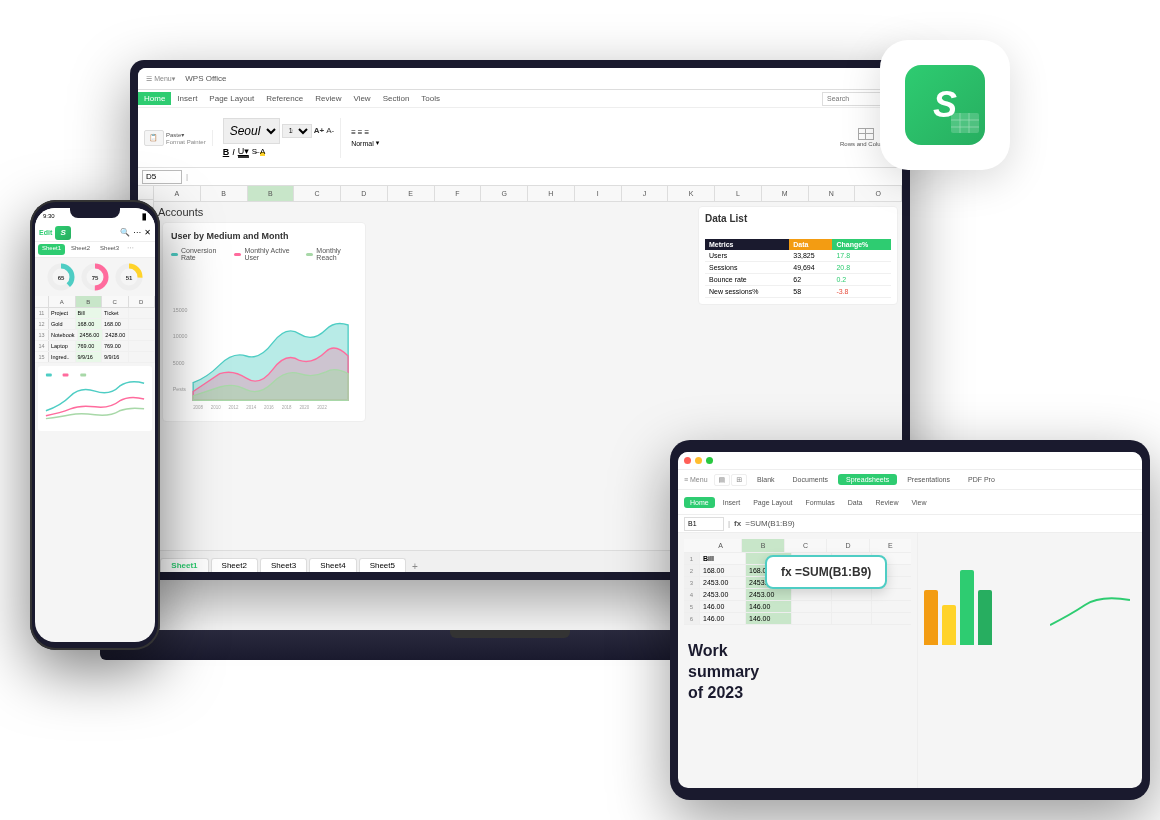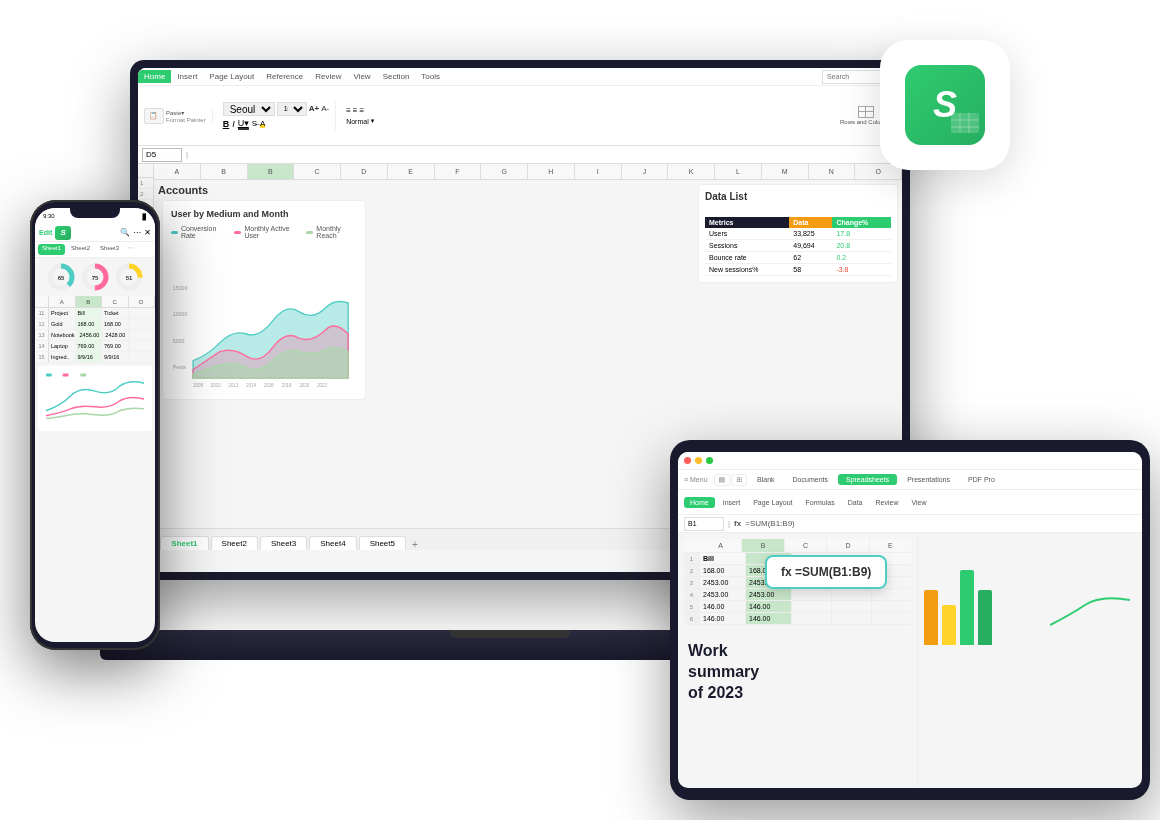--- a/index.html
+++ b/index.html
@@ -625,6 +625,11 @@
       <div class="laptop-screen-inner">
         <div class="wps-ui">
 
+          <div class="wps-titlebar">
+            <span style="font-size:7px; color:#888;">☰ Menu▾</span>
+            <span style="font-size:8px; color:#555; margin-left:4px;">WPS Office</span>
+            <span style="margin-left:auto; color:#aaa; font-size:8px;">✕</span>
+          </div>
 
           <div style="height:18px; background:white; display:flex; align-items:center; gap:0; border-bottom:1px solid #eee; font-size:8px;">
             <span style="padding:2px 6px; background:#2ecc71; color:white; font-size:8px;">Home</span>

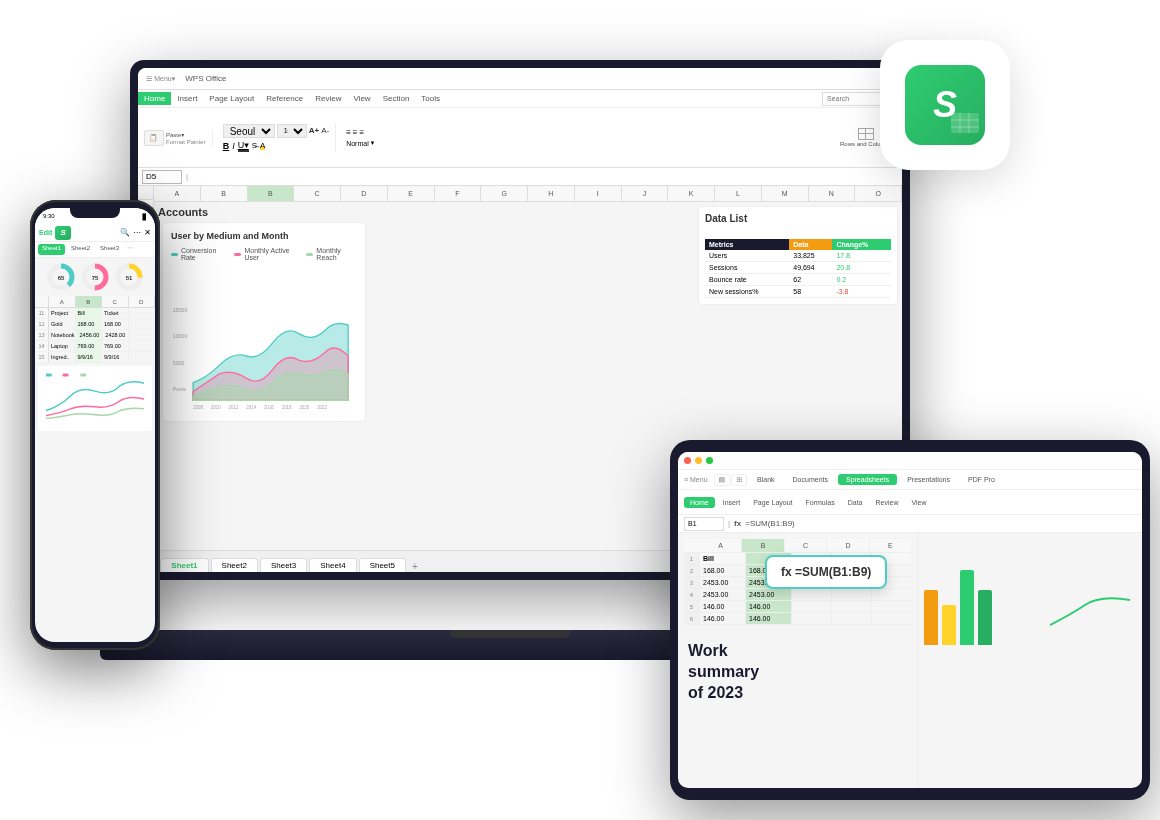--- a/index.html
+++ b/index.html
@@ -655,7 +655,7 @@
             </div>
             <div style="display:flex; flex-direction:column; padding:0 6px; border-right:1px solid #eee; gap:2px;">
               <div style="display:flex; align-items:center; gap:2px;">
-                <select style="font-size:10px; height:14px; border:1px solid #ddd; padding:0 2px;">
+                <select style="font-size:12px; height:26px; border:1px solid #ddd; padding:0 2px;font-style:italic;">
                   <option>Seoul</option>
                 </select>
                 <select style="font-size:7px; height:14px; width:30px; border:1px solid #ddd; padding:0 2px;">

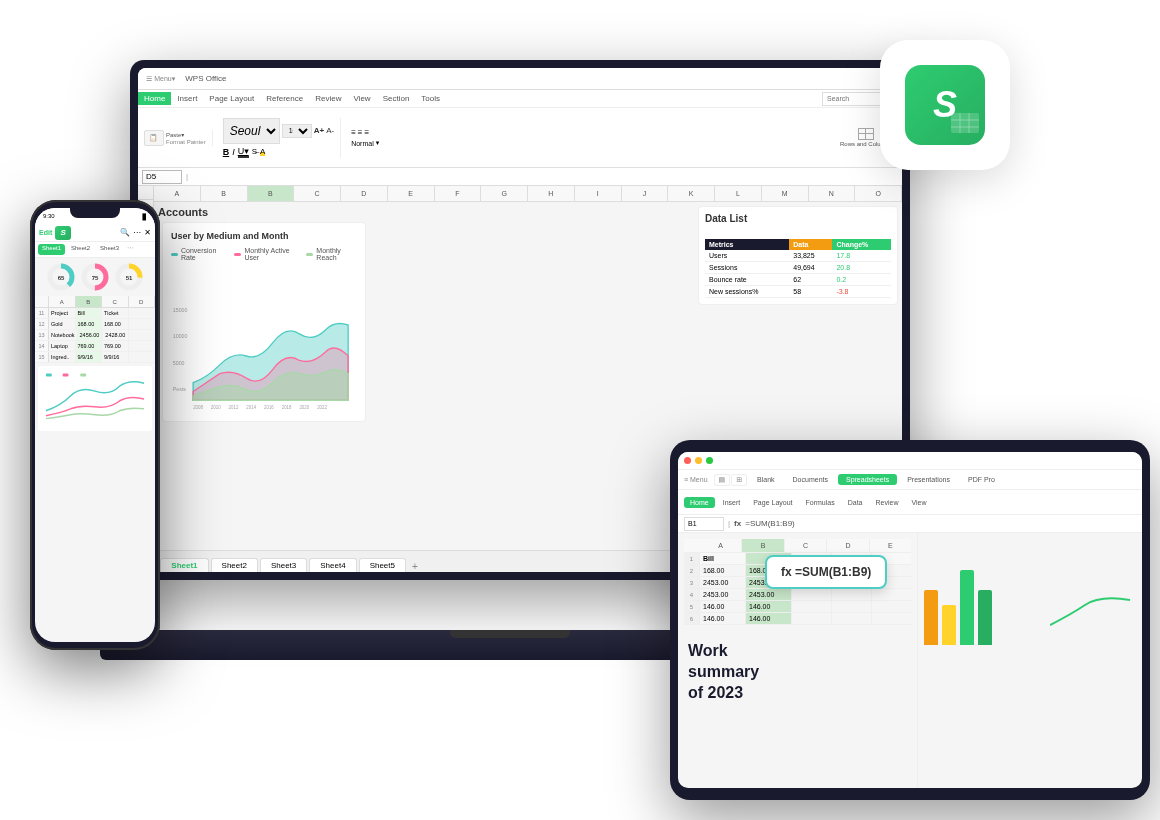--- a/index.html
+++ b/index.html
@@ -742,7 +742,7 @@
 
                 <div style="width:220px; flex-shrink:0; padding:4px;">
 
-                  <div style="font-size:11px; font-weight:bold; color:#333; margin-bottom:4px;">Accounts</div>
+                  <div style="font-size:11px; font-weight:normal; color:#333; margin-bottom:4px;">Accounts</div>
 
 
                   <div class="chart-area">

